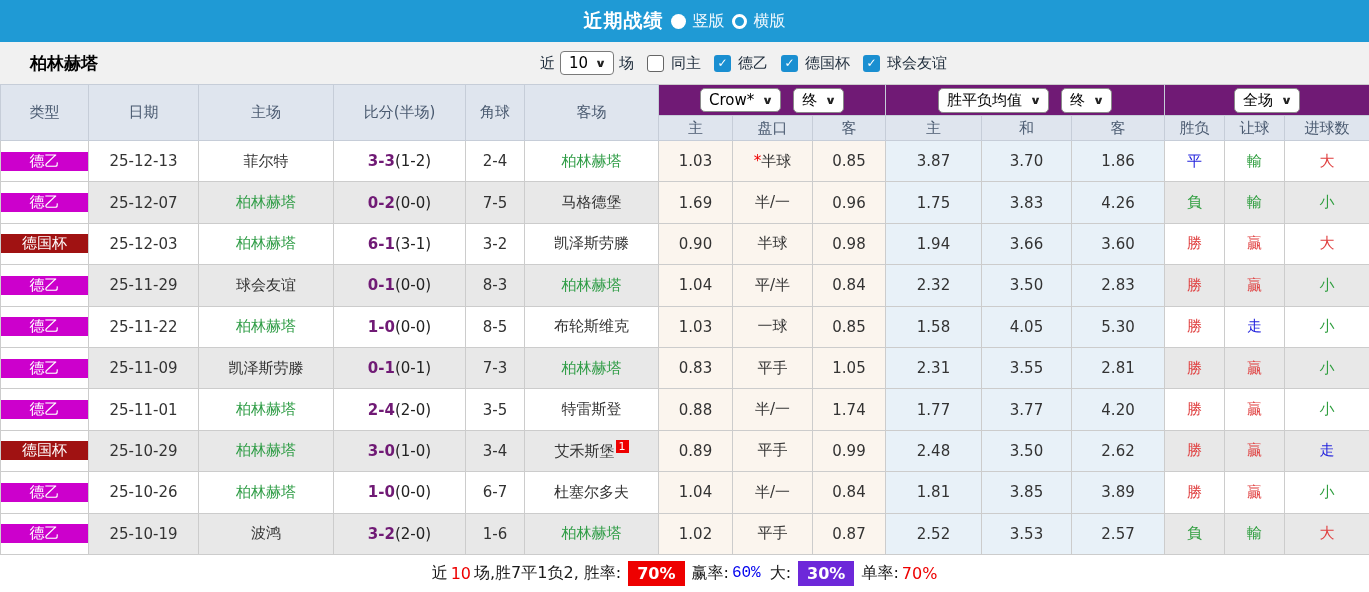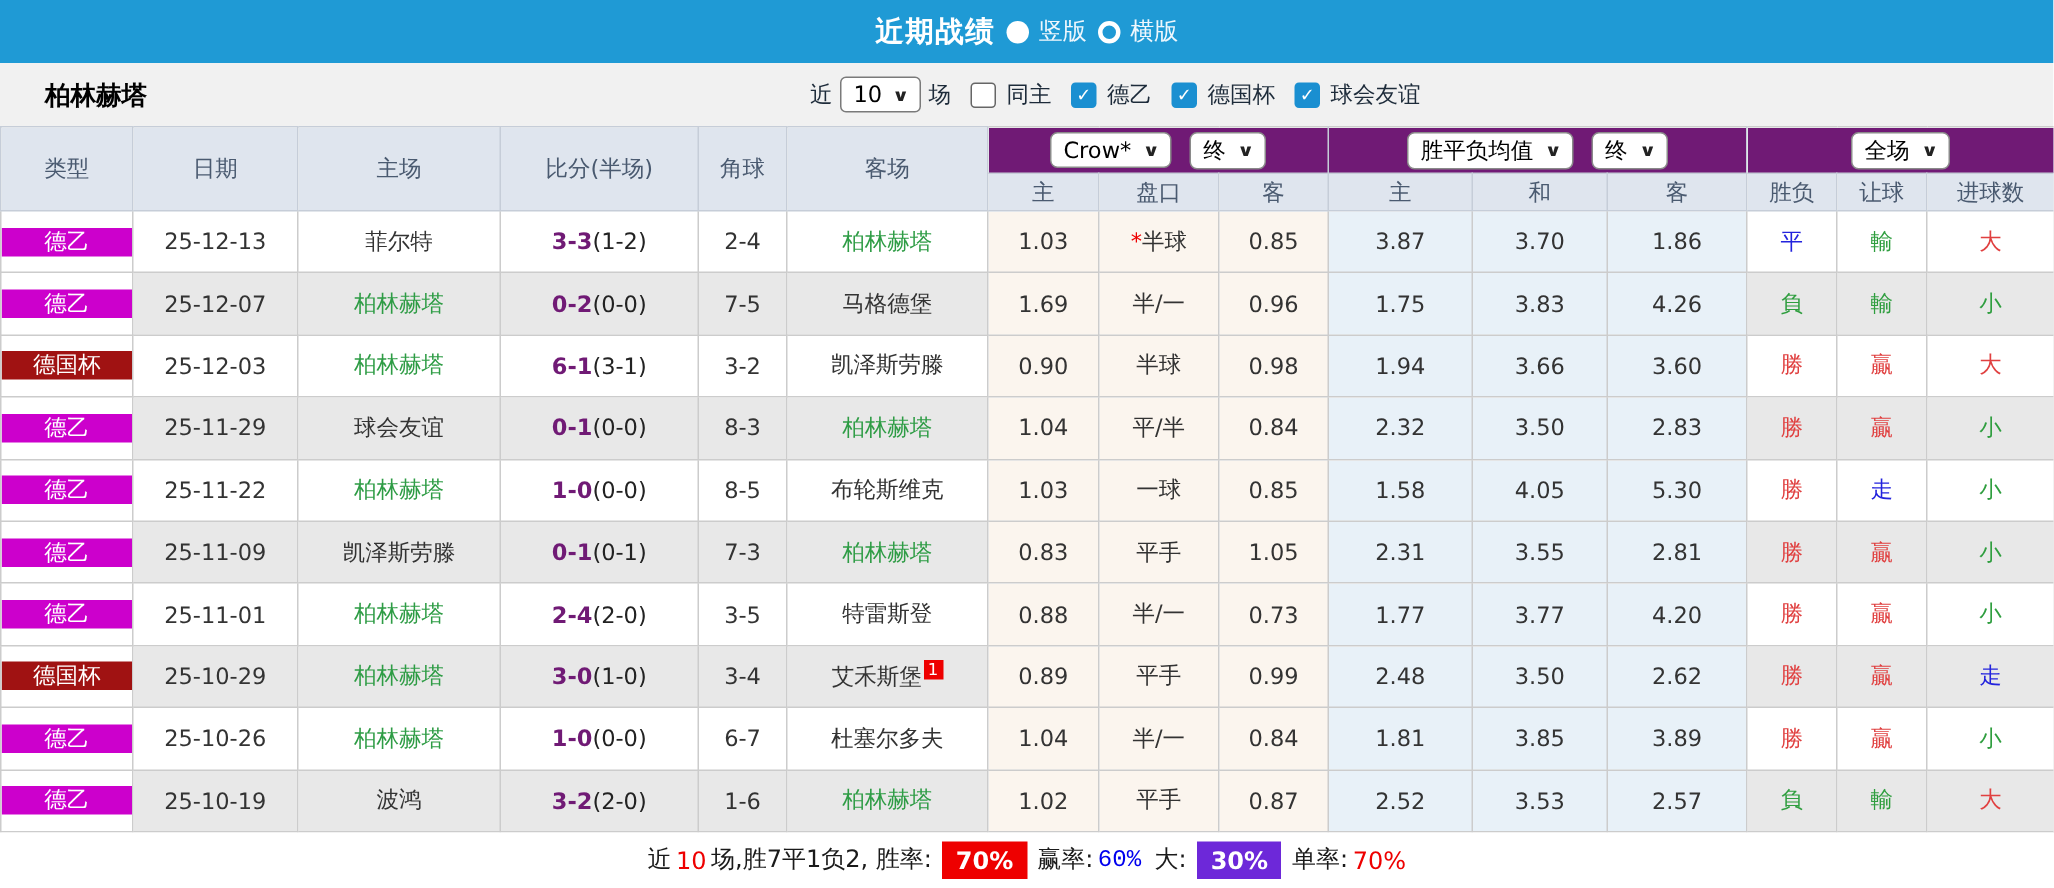--- a/index.html
+++ b/index.html
@@ -317,7 +317,7 @@
     <td class="odd">特雷斯登</td>
     <td class="cream">0.88</td>
     <td class="cream">半/一</td>
-    <td class="cream">0.73</td>
+    <td class="cream">1.74</td>
     <td class="bluecol">1.77</td>
     <td class="bluecol">3.77</td>
     <td class="bluecol">4.20</td>

